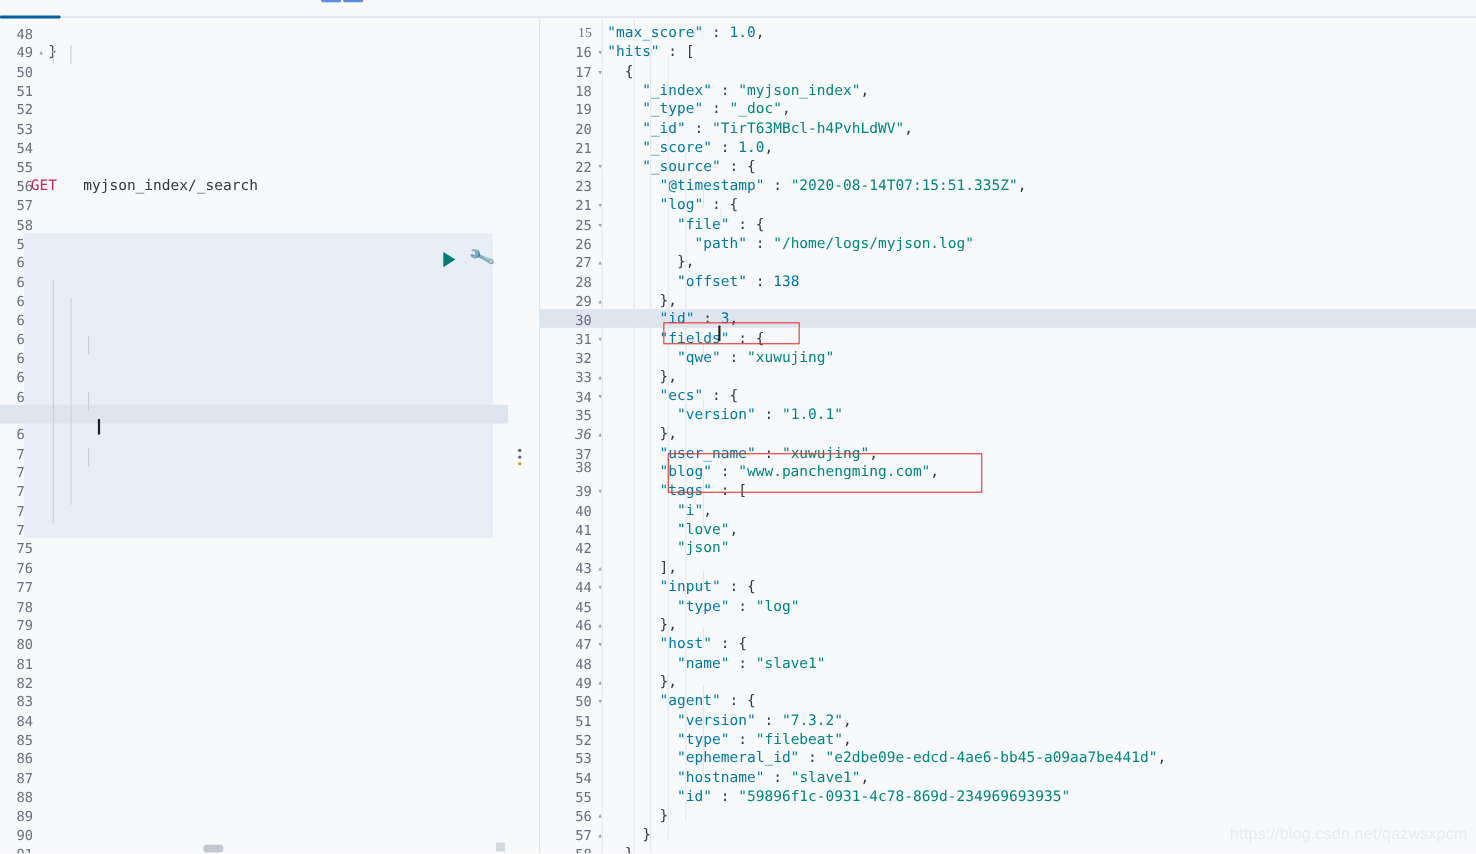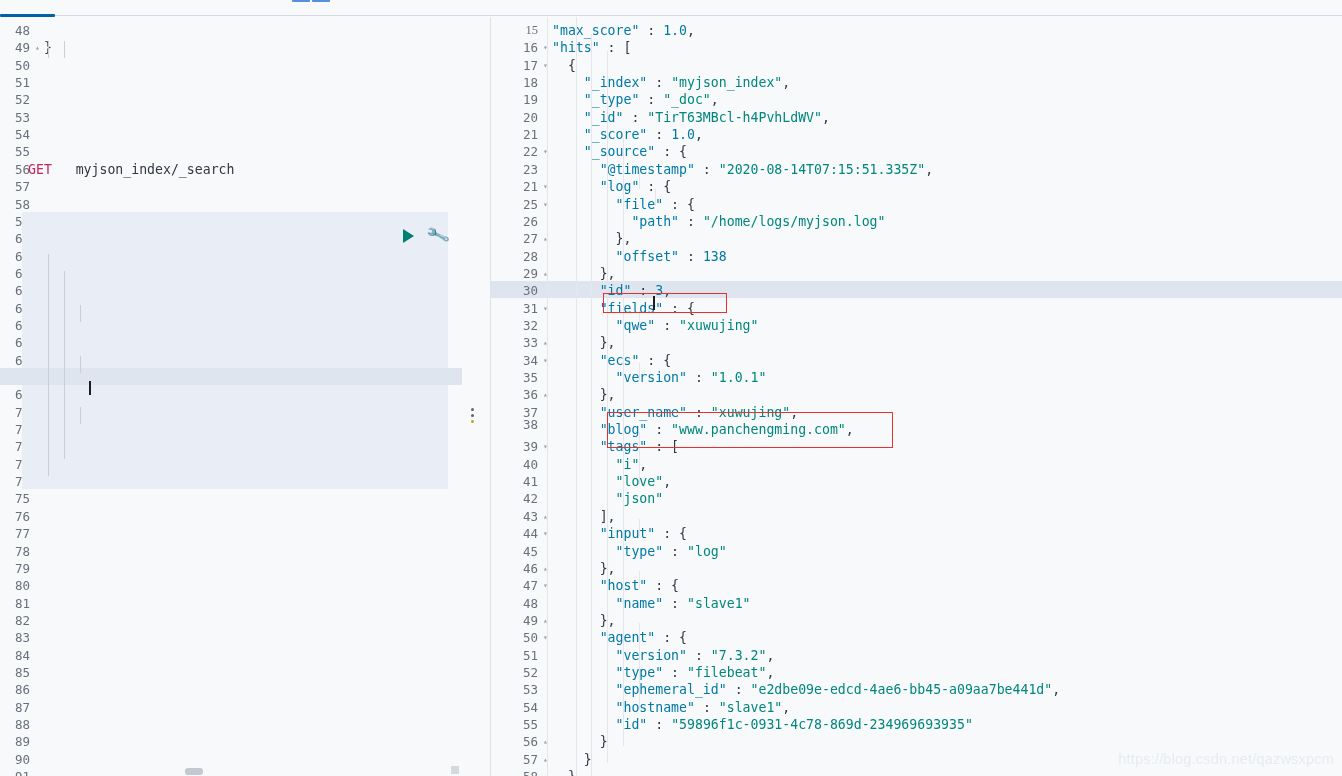--- a/index.html
+++ b/index.html
@@ -397,7 +397,7 @@
         <div class="code" style="top: 334.65px;"><span class="p">      </span><span class="k">"ecs"</span><span class="p"> : {</span></div>
         <div class="ln" style="top: 352px;">35</div>
         <div class="code" style="top: 352px;"><span class="p">        </span><span class="k">"version"</span><span class="p"> : </span><span class="s">"1.0.1"</span></div>
-        <div class="ln" style="top: 369.35px;">36</div>
+        <div class="ln" style="top: 369.35px; font-style: italic;">36</div>
         <div class="fold" style="top: 373.35px;">▴</div>
         <div class="code" style="top: 369.35px;"><span class="p">      },</span></div>
         <div class="ln" style="top: 386.7px;">37</div>

